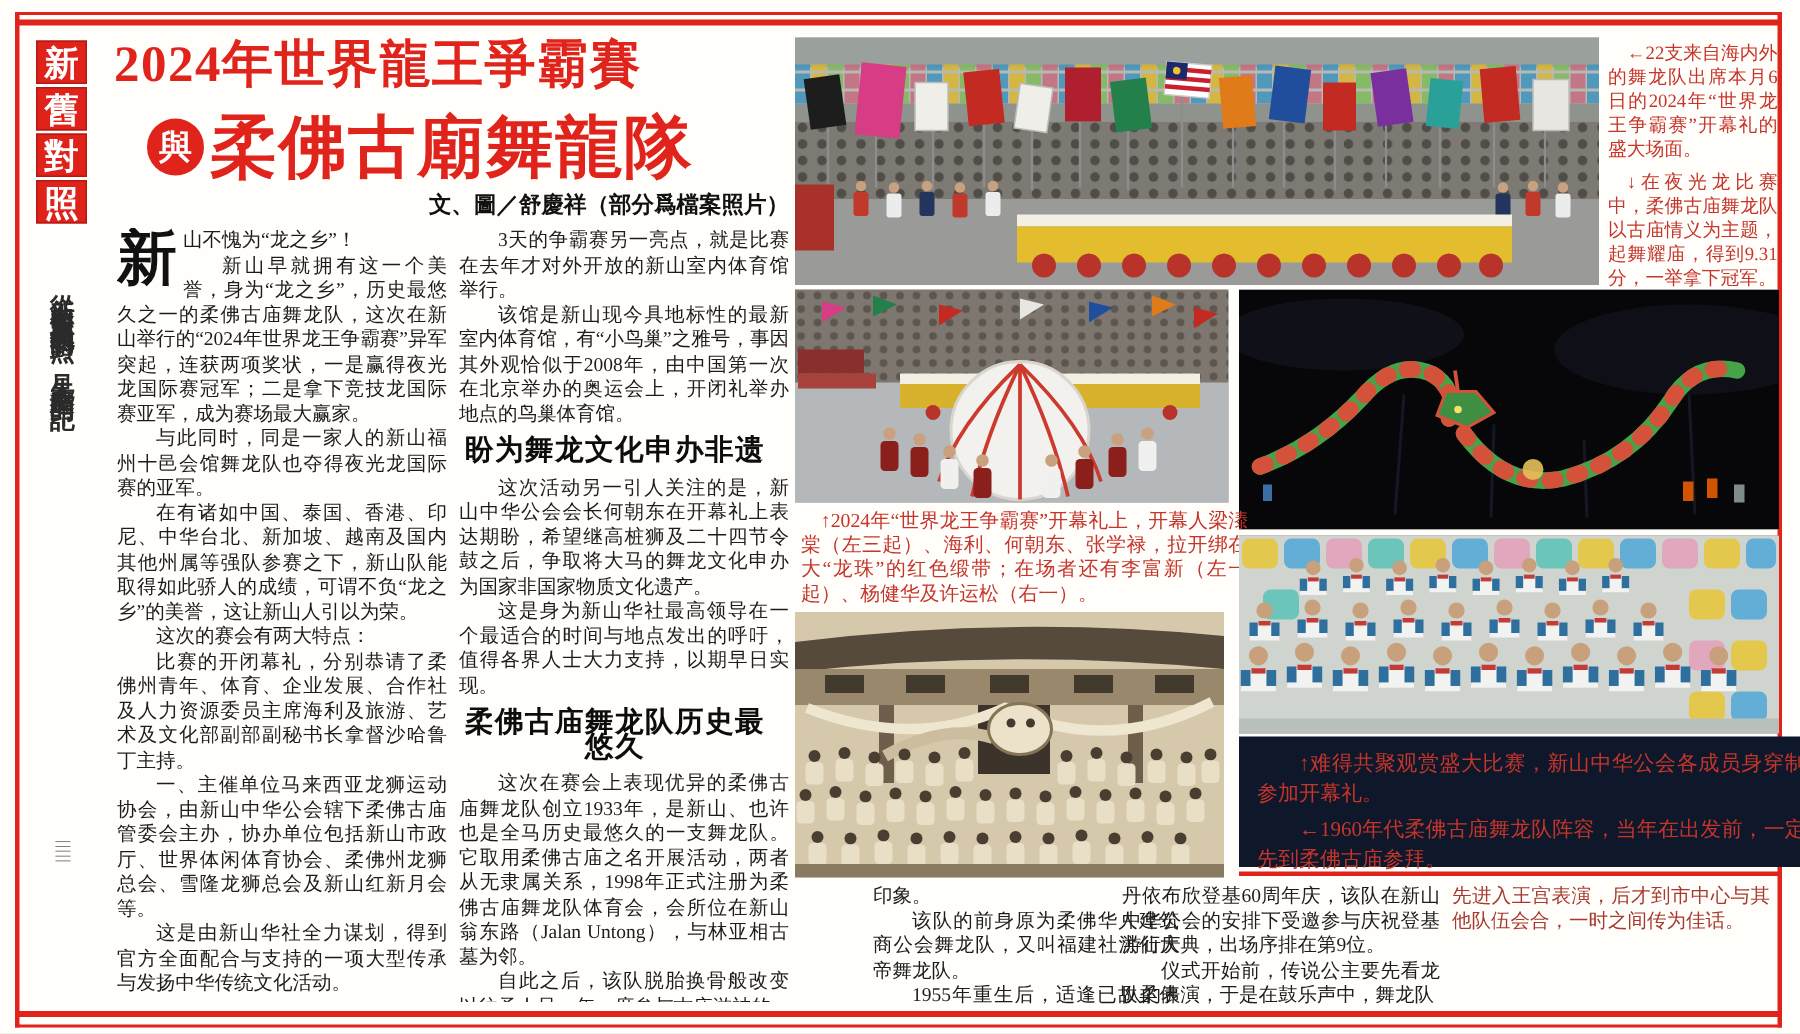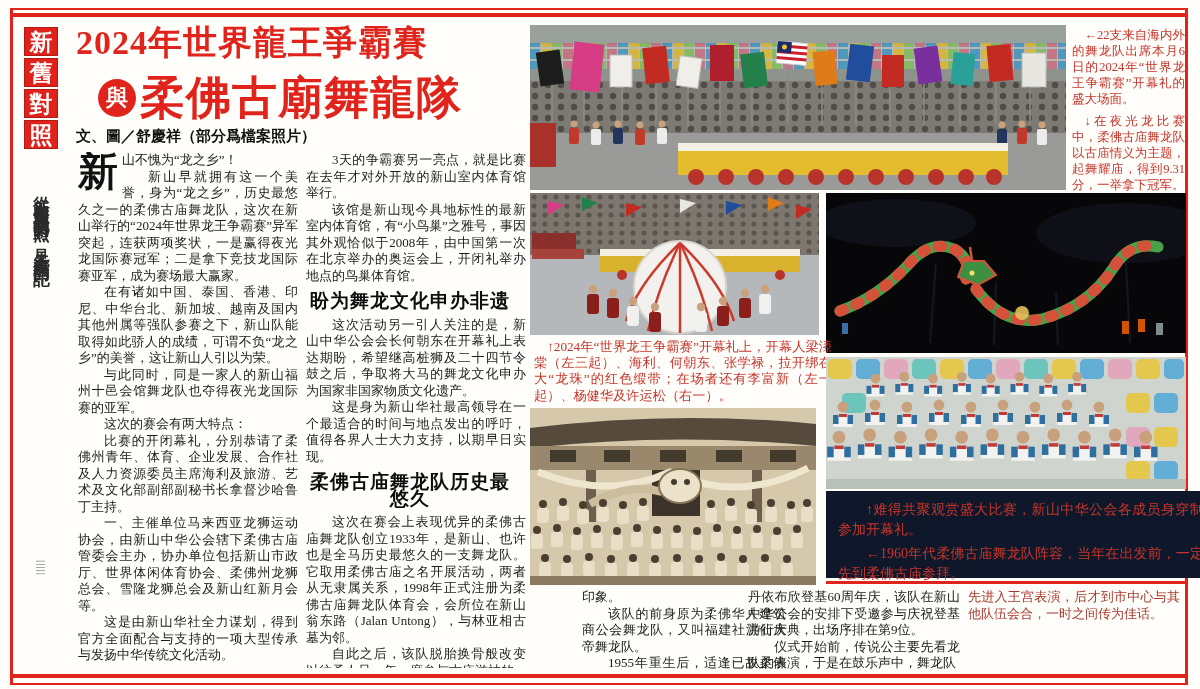--- a/index.html
+++ b/index.html
@@ -25,7 +25,7 @@
   .yu-circle{width:38px;height:38px;border-radius:50%;background:#e0241c;color:#fff;
              font-size:22px;font-weight:bold;line-height:38px;text-align:center;flex:0 0 auto;}
   .title-l2-text{font-size:45px;font-weight:bold;color:#e0241c;letter-spacing:1px;white-space:nowrap;margin-left:4px;}
-  .byline{position:absolute;left:76px;top:127px;width:450px;text-align:left;
+  .byline{position:absolute;left:76px;top:127px;width:450px;text-align:right;
           font-size:15px;font-weight:bold;color:#111;font-family:"Liberation Sans",sans-serif;}
 
   

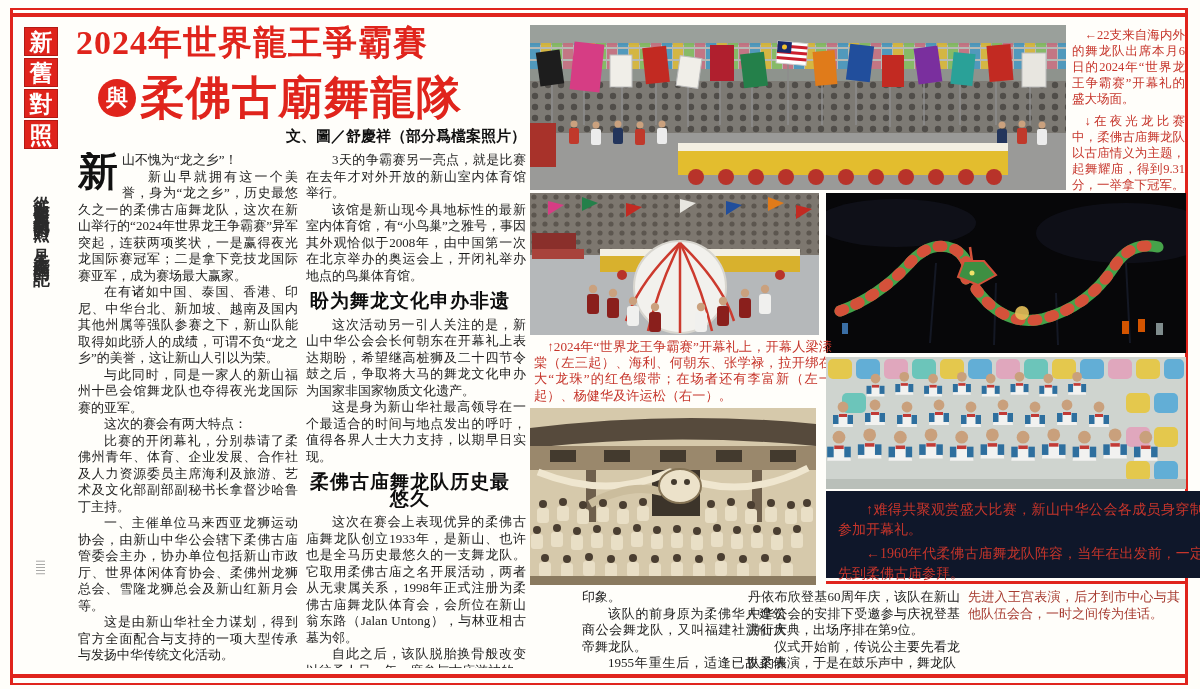--- a/index.html
+++ b/index.html
@@ -91,8 +91,8 @@
     <span class="dropcap">新</span>
     <p class="noind">山不愧为“龙之乡”！</p>
     <p>新山早就拥有这一个美誉，身为“龙之乡”，历史最悠久之一的柔佛古庙舞龙队，这次在新山举行的“2024年世界龙王争霸赛”异军突起，连获两项奖状，一是赢得夜光龙国际赛冠军；二是拿下竞技龙国际赛亚军，成为赛场最大赢家。</p>
+    <p>与此同时，同是一家人的新山福州十邑会馆舞龙队也夺得夜光龙国际赛的亚军。</p>
     <p>在有诸如中国、泰国、香港、印尼、中华台北、新加坡、越南及国内其他州属等强队参赛之下，新山队能取得如此骄人的成绩，可谓不负“龙之乡”的美誉，这让新山人引以为荣。</p>
-    <p>与此同时，同是一家人的新山福州十邑会馆舞龙队也夺得夜光龙国际赛的亚军。</p>
     <p>这次的赛会有两大特点：</p>
     <p>比赛的开闭幕礼，分别恭请了柔佛州青年、体育、企业发展、合作社及人力资源委员主席海利及旅游、艺术及文化部副部副秘书长拿督沙哈鲁丁主持。</p>
     <p>一、主催单位马来西亚龙狮运动协会，由新山中华公会辖下柔佛古庙管委会主办，协办单位包括新山市政厅、世界体闲体育协会、柔佛州龙狮总会、雪隆龙狮总会及新山红新月会等。</p>

